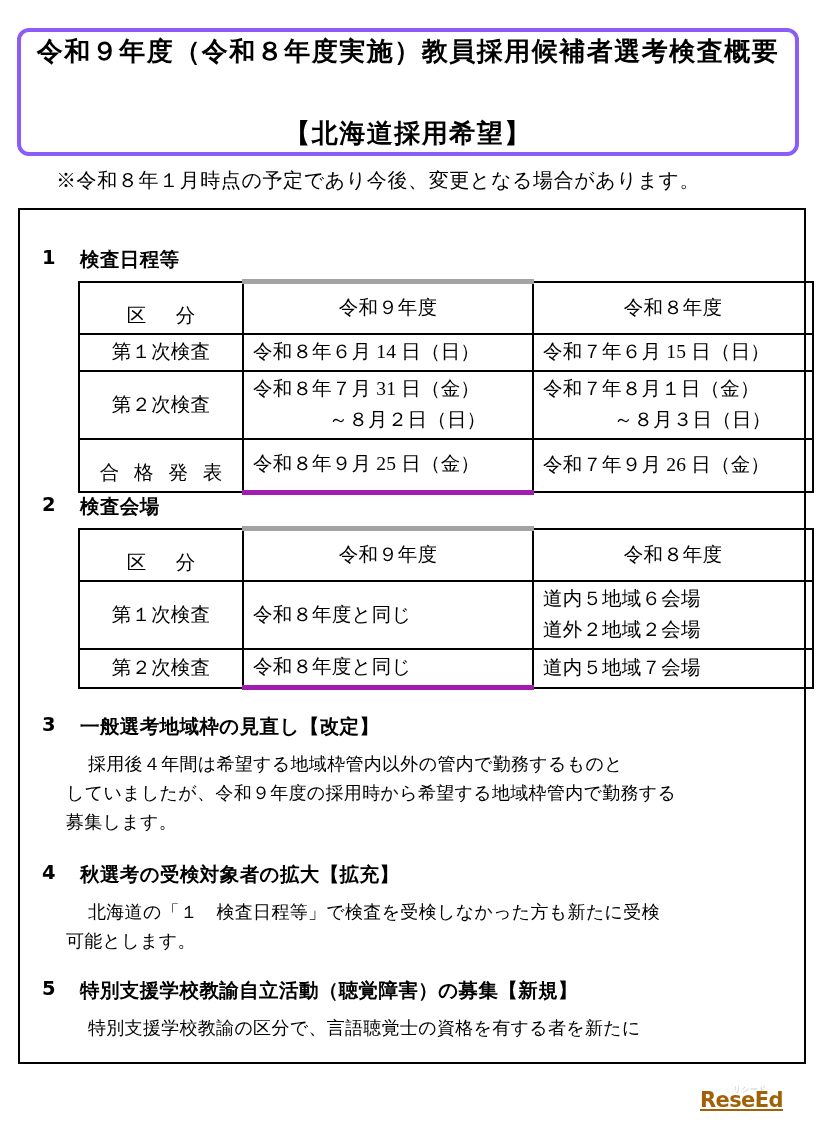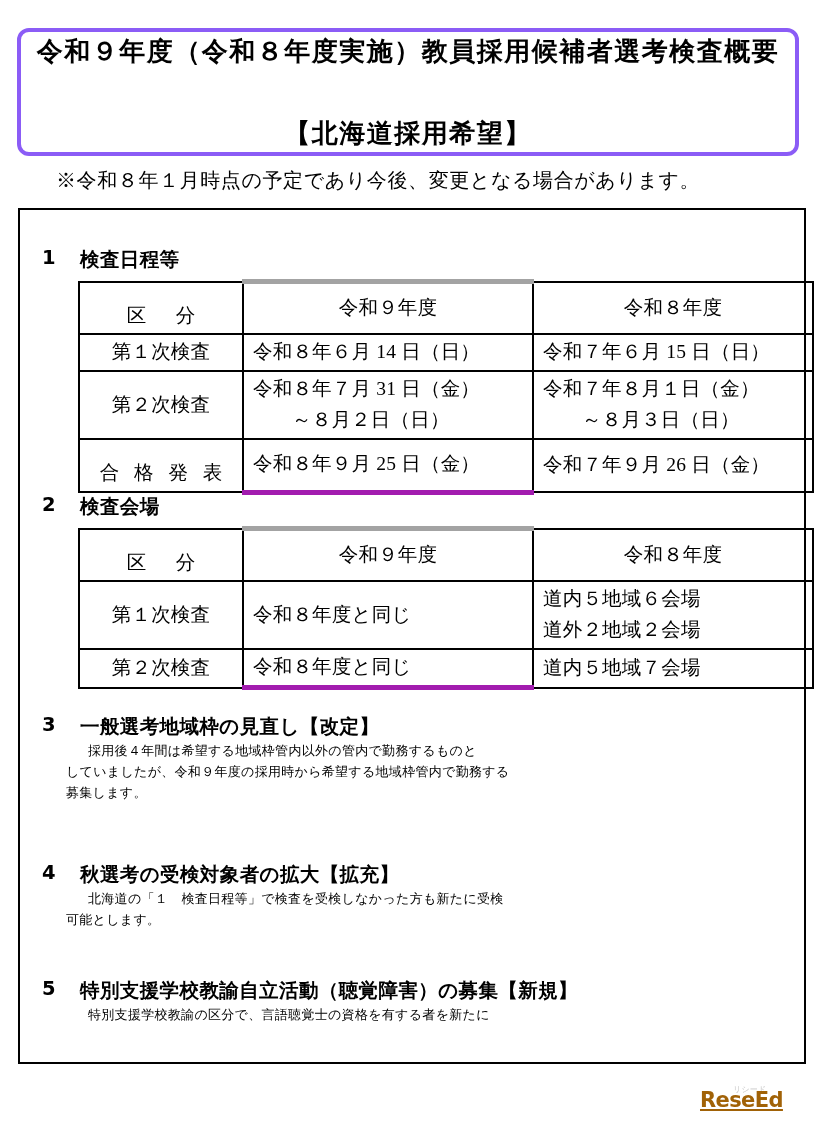--- a/index.html
+++ b/index.html
@@ -114,7 +114,7 @@
   }
   .c-center  { text-align: center; }
   .c-left    { text-align: left; }
-  .c-right   { text-align: left; padding-left: 48px; }
+  .c-right   { text-align: center; padding-left: 48px; }
   .c-spread  { text-align: center; letter-spacing: 5px; text-indent: 5px; margin-top: 16px; }
 
   

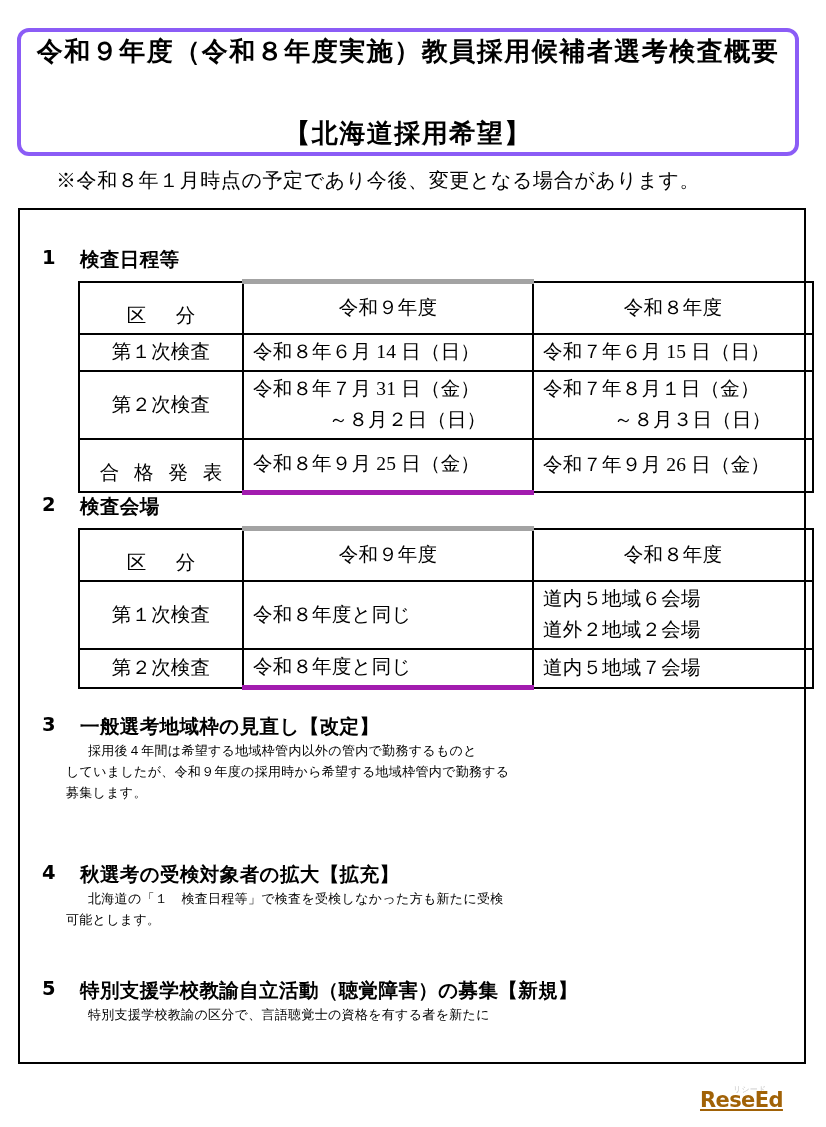--- a/index.html
+++ b/index.html
@@ -86,10 +86,10 @@
   .sec-title { }
 
   .sec-body {
-    font-size: 13px;
+    font-size: 18px;
     line-height: 1.62;
     letter-spacing: 0.3px;
-    margin-top: 0;
+    margin-top: 10px;
     padding-left: 24px;
   }
   .sec-body .ln { white-space: nowrap; display: block; }

